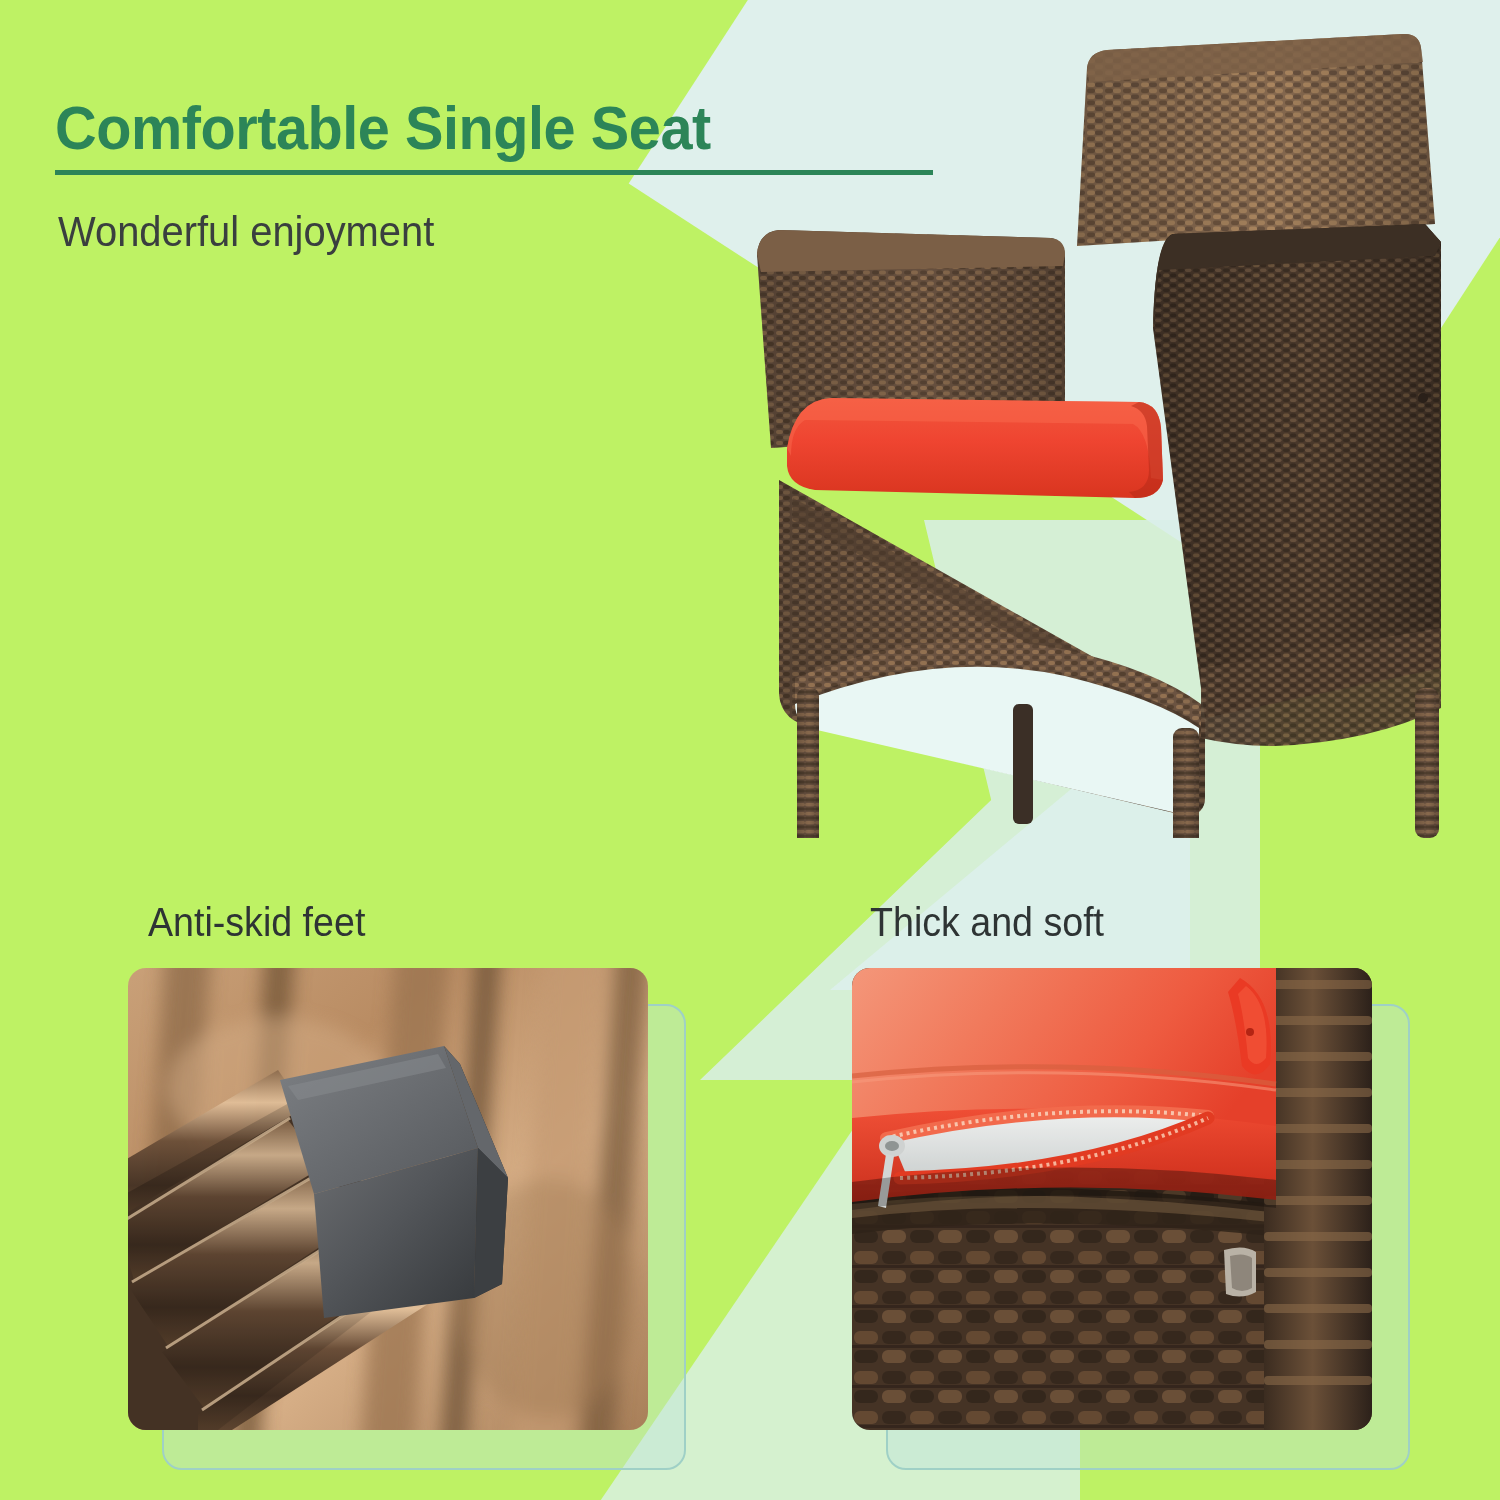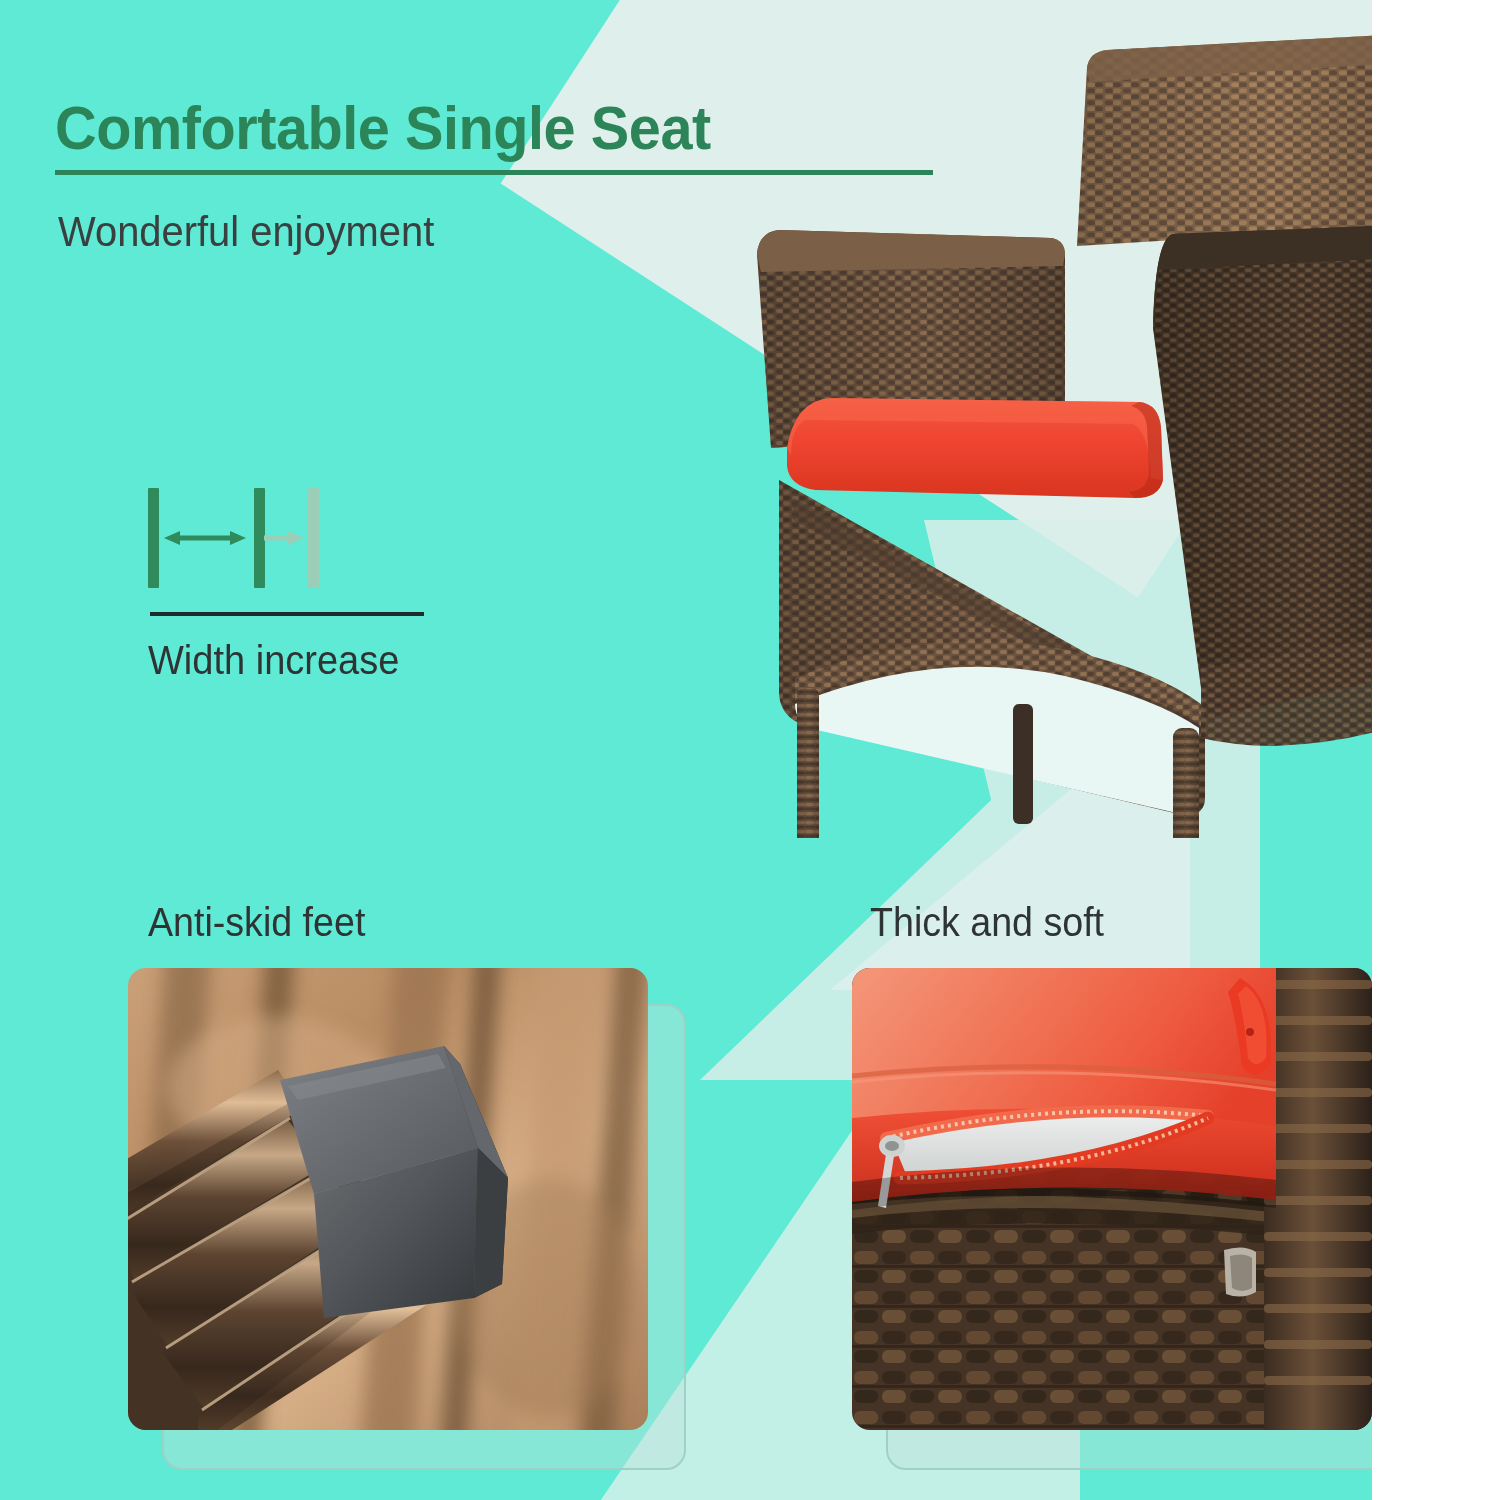--- a/index.html
+++ b/index.html
@@ -8,8 +8,8 @@
   }
   #page {
     position: relative;
-    width: 1372px; height: 1500px;
-    background: #5eead4;
+    width: 1500px; height: 1500px;
+    background: #bef264;
     overflow: hidden;
     font-family: "Liberation Sans", sans-serif;
   }

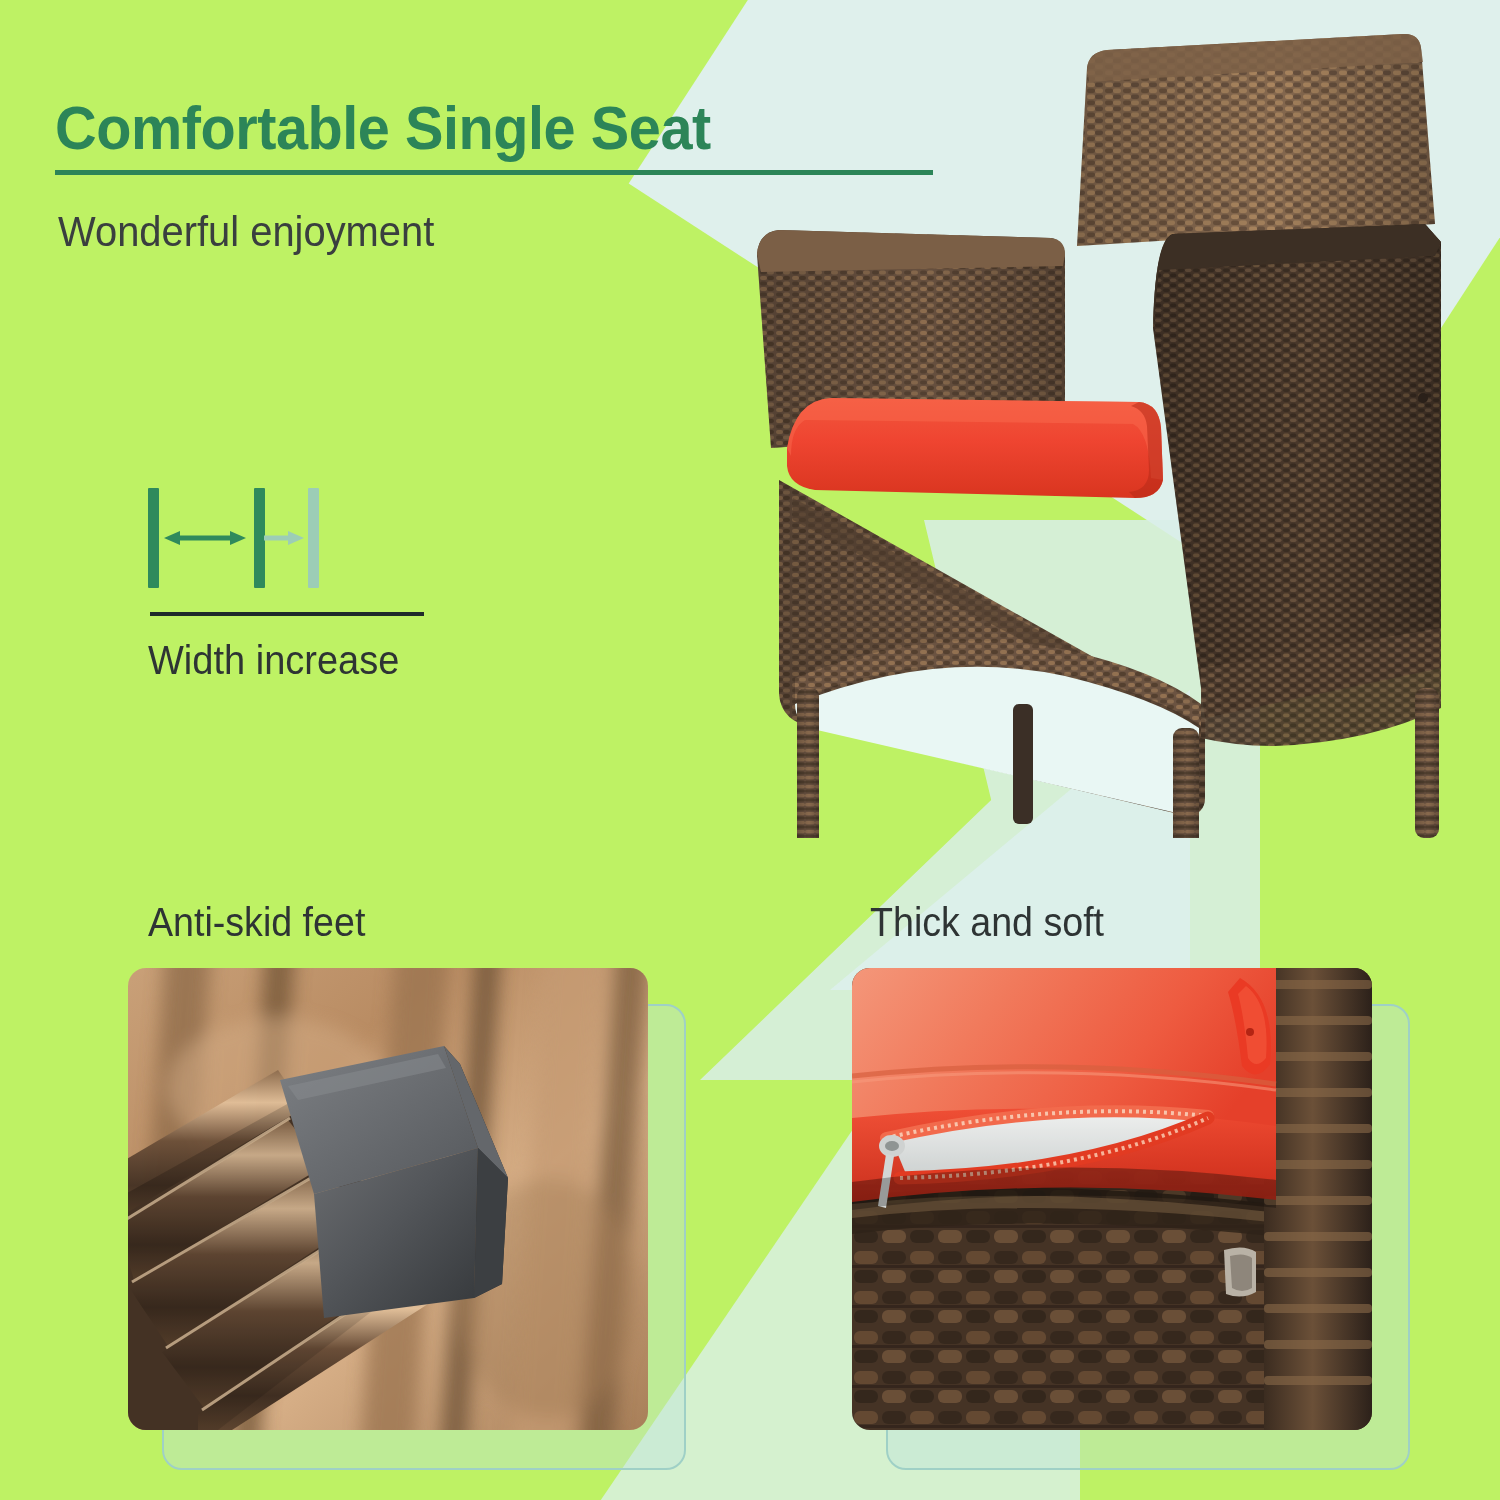--- a/index.html
+++ b/index.html
@@ -145,21 +145,6 @@
   </div>
   <div id="subhead">Wonderful enjoyment</div>
 
-  <div id="feature-width">
-    <div id="width-icon">
-      <div class="wbar" id="wbar-1"></div>
-      <div class="wbar" id="wbar-2"></div>
-      <div class="wbar" id="wbar-3"></div>
-      <svg class="warrow" id="warrow-double" viewBox="0 0 82 14">
-        <path d="M0 7 L16 0 L16 4.5 L66 4.5 L66 0 L82 7 L66 14 L66 9.5 L16 9.5 L16 14 Z" fill="#2f8a5c"></path>
-      </svg>
-      <svg class="warrow" id="warrow-single" viewBox="0 0 40 14">
-        <path d="M0 4.5 L24 4.5 L24 0 L40 7 L24 14 L24 9.5 L0 9.5 Z" fill="#9ccdb6"></path>
-      </svg>
-    </div>
-    <div id="width-rule"></div>
-    <div id="width-label">Width increase</div>
-  </div>
 
   <div id="chair">
     <svg width="760" height="810" viewBox="0 0 760 810">

